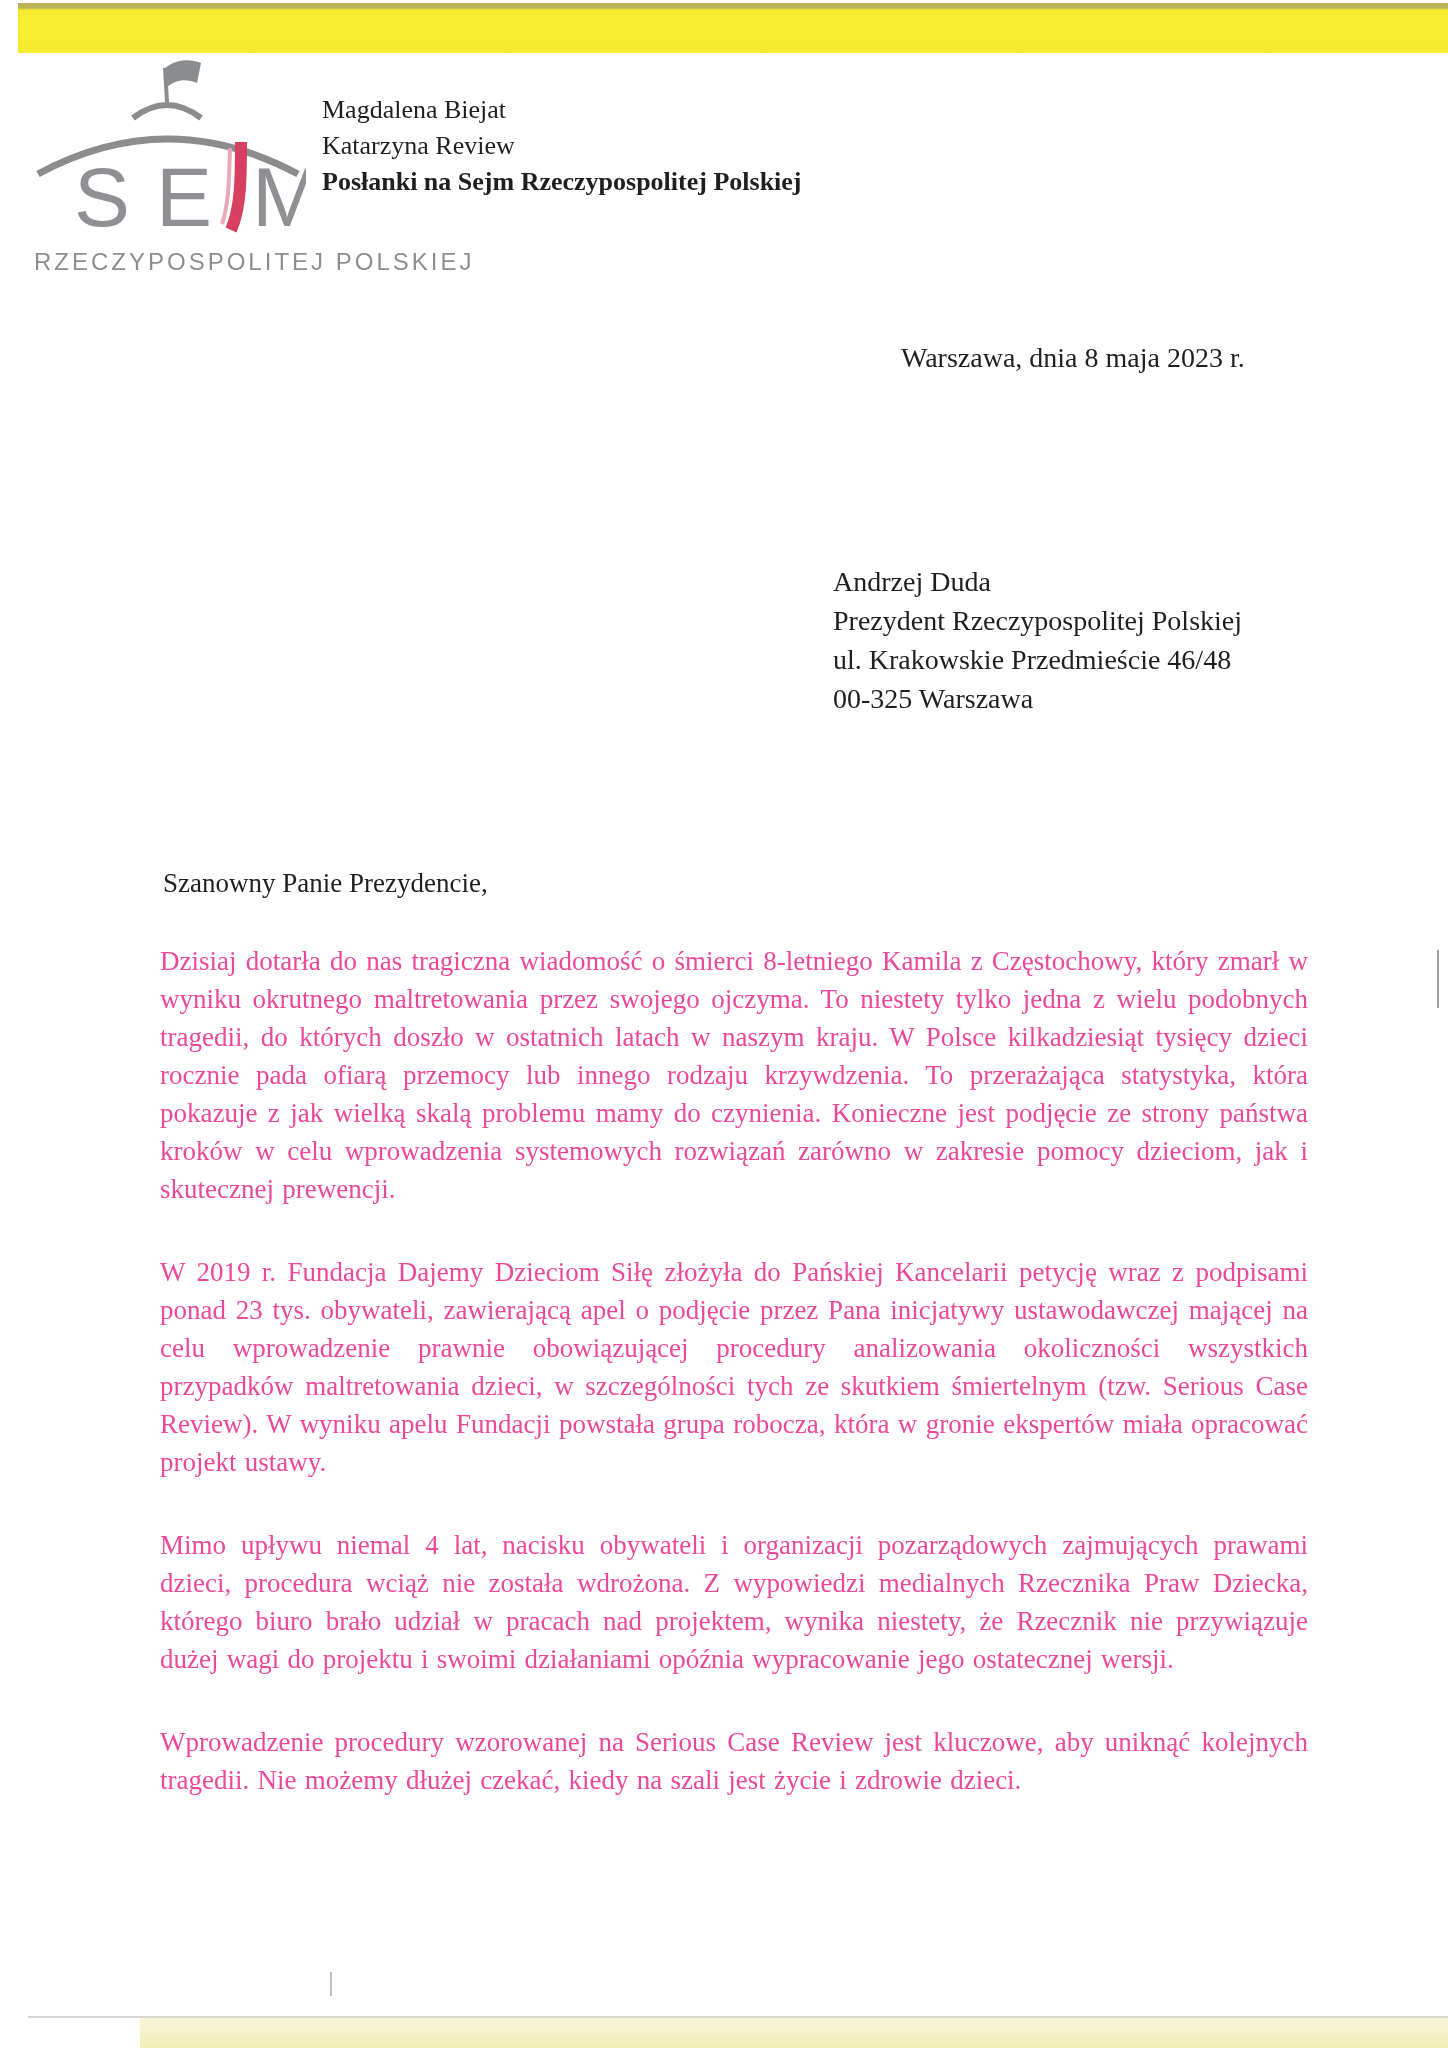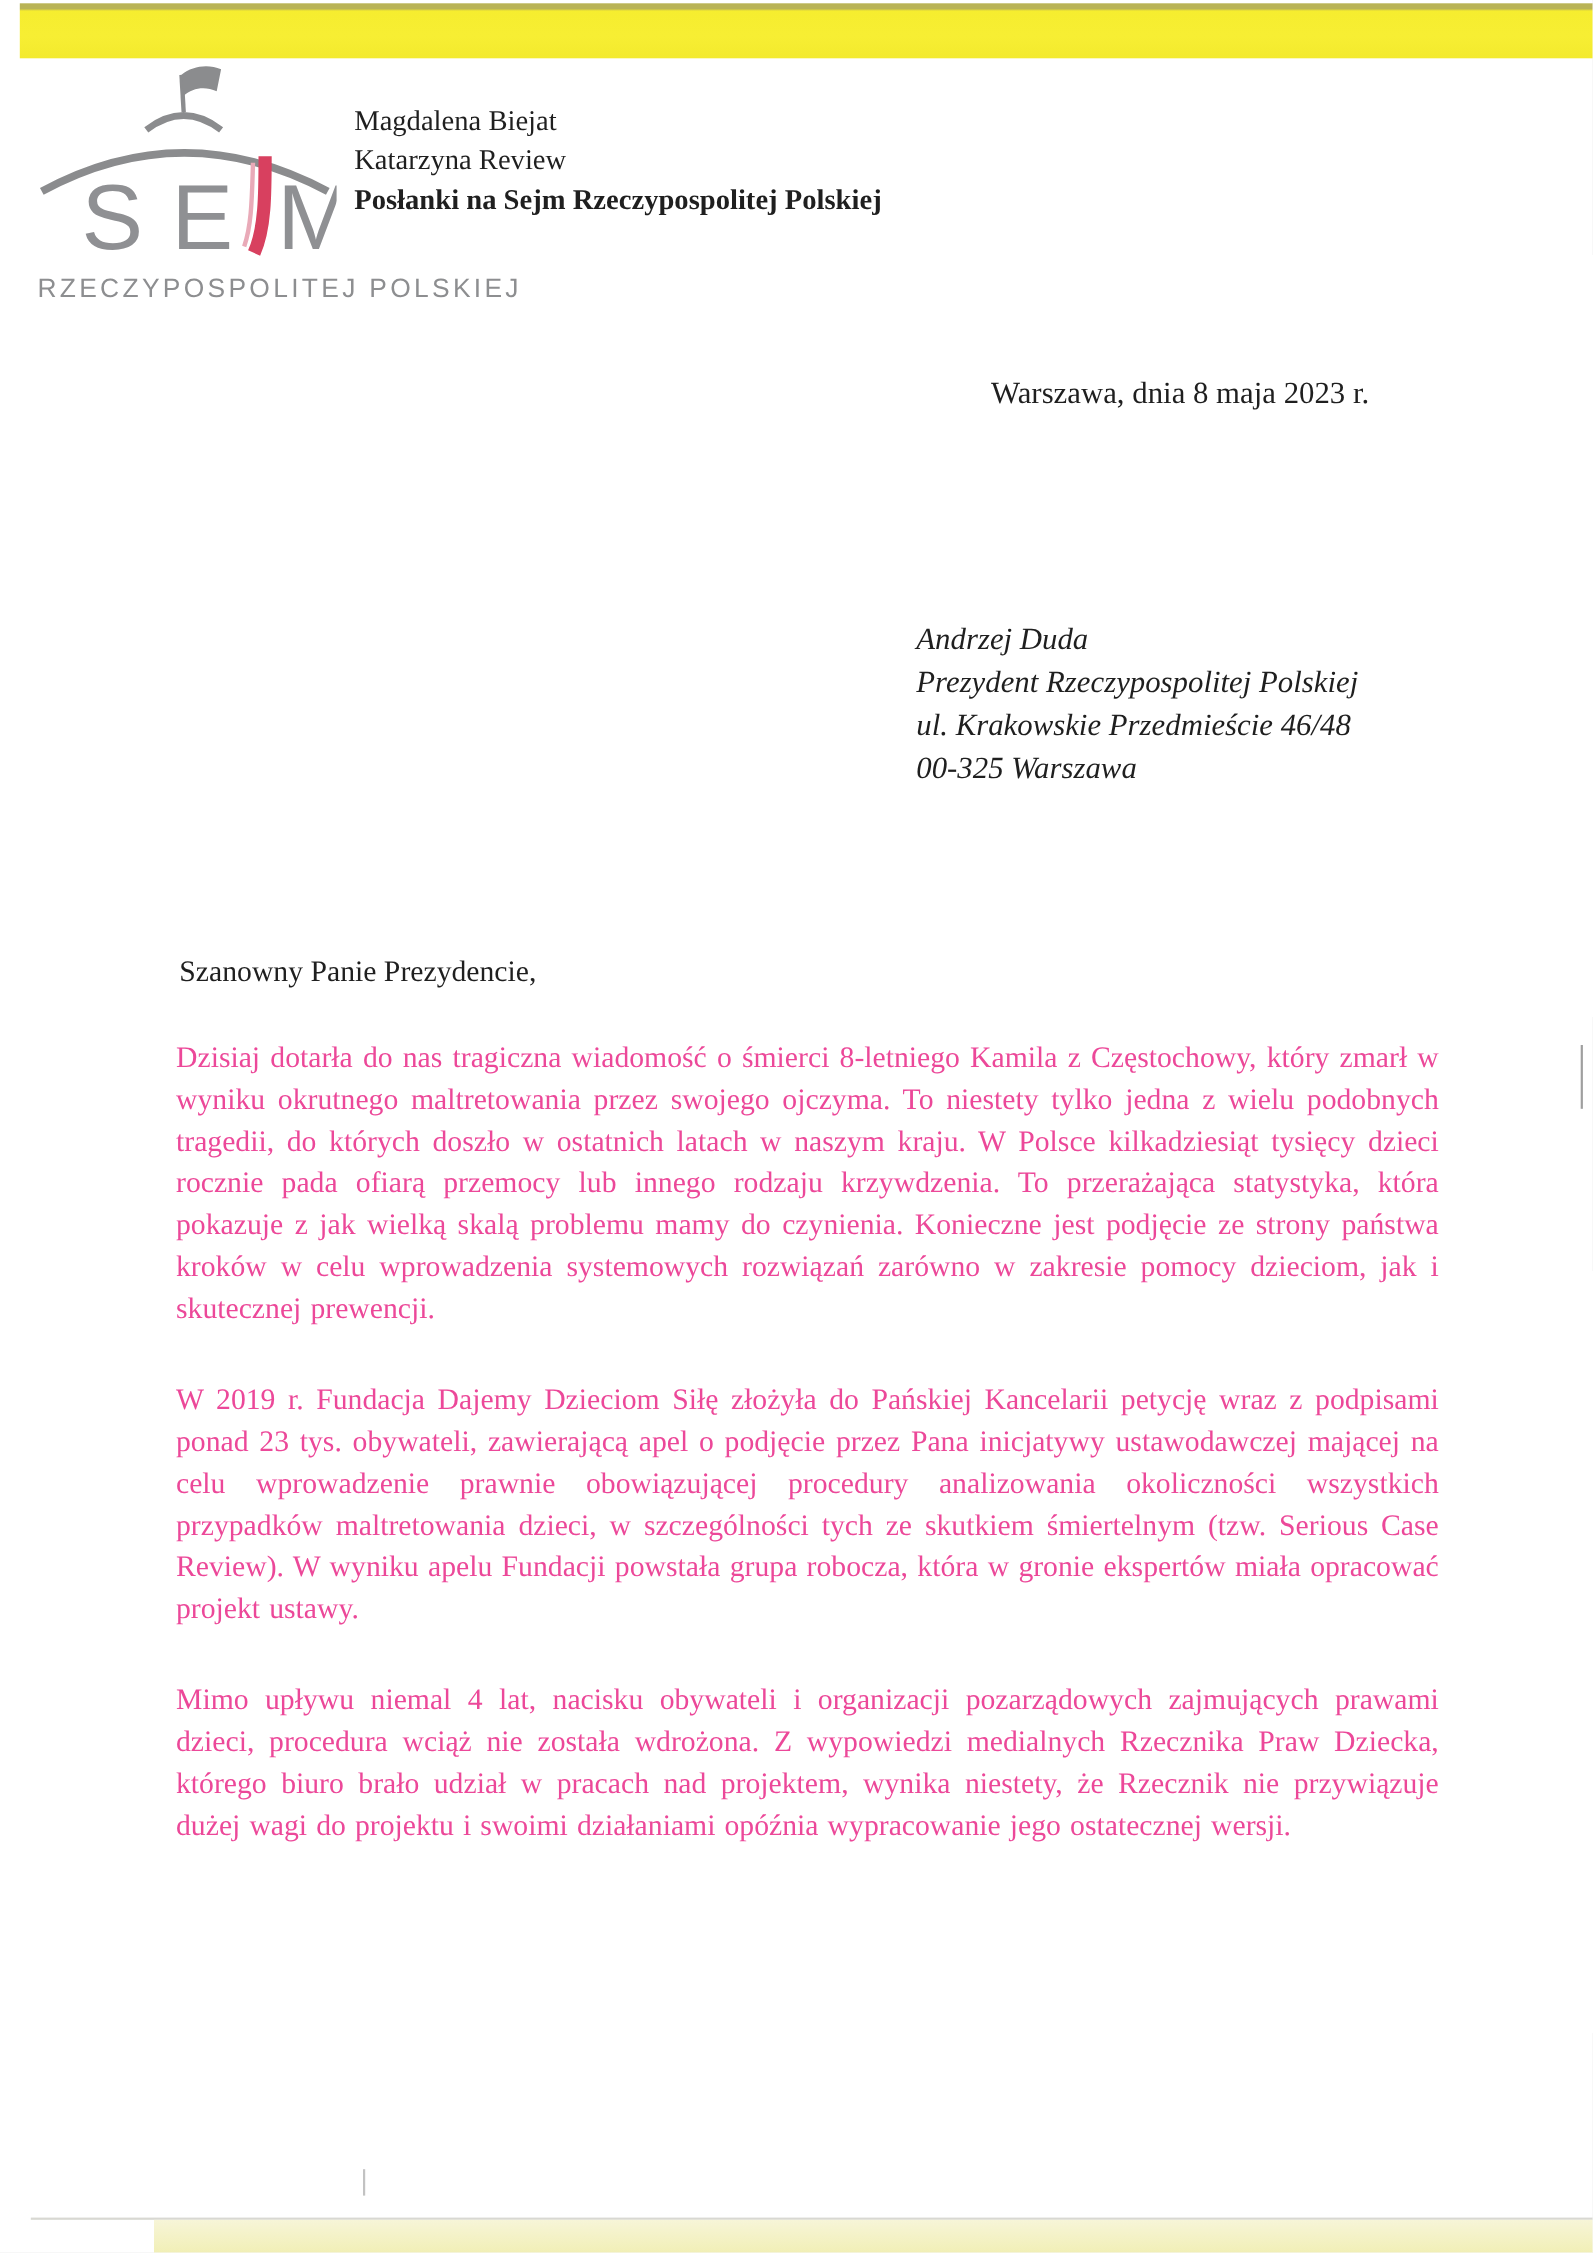--- a/index.html
+++ b/index.html
@@ -25,7 +25,7 @@
   
   .dateline{position:absolute;left:901px;top:342px;font-size:28px;white-space:nowrap;}
   
-  .recipient{position:absolute;left:833px;top:562px;font-size:28px;line-height:39px;font-style:italic;}
+  .recipient{position:absolute;left:833px;top:562px;font-size:28px;line-height:39px;}
   
   .salutation{position:absolute;left:163px;top:868px;font-size:27px;}
   

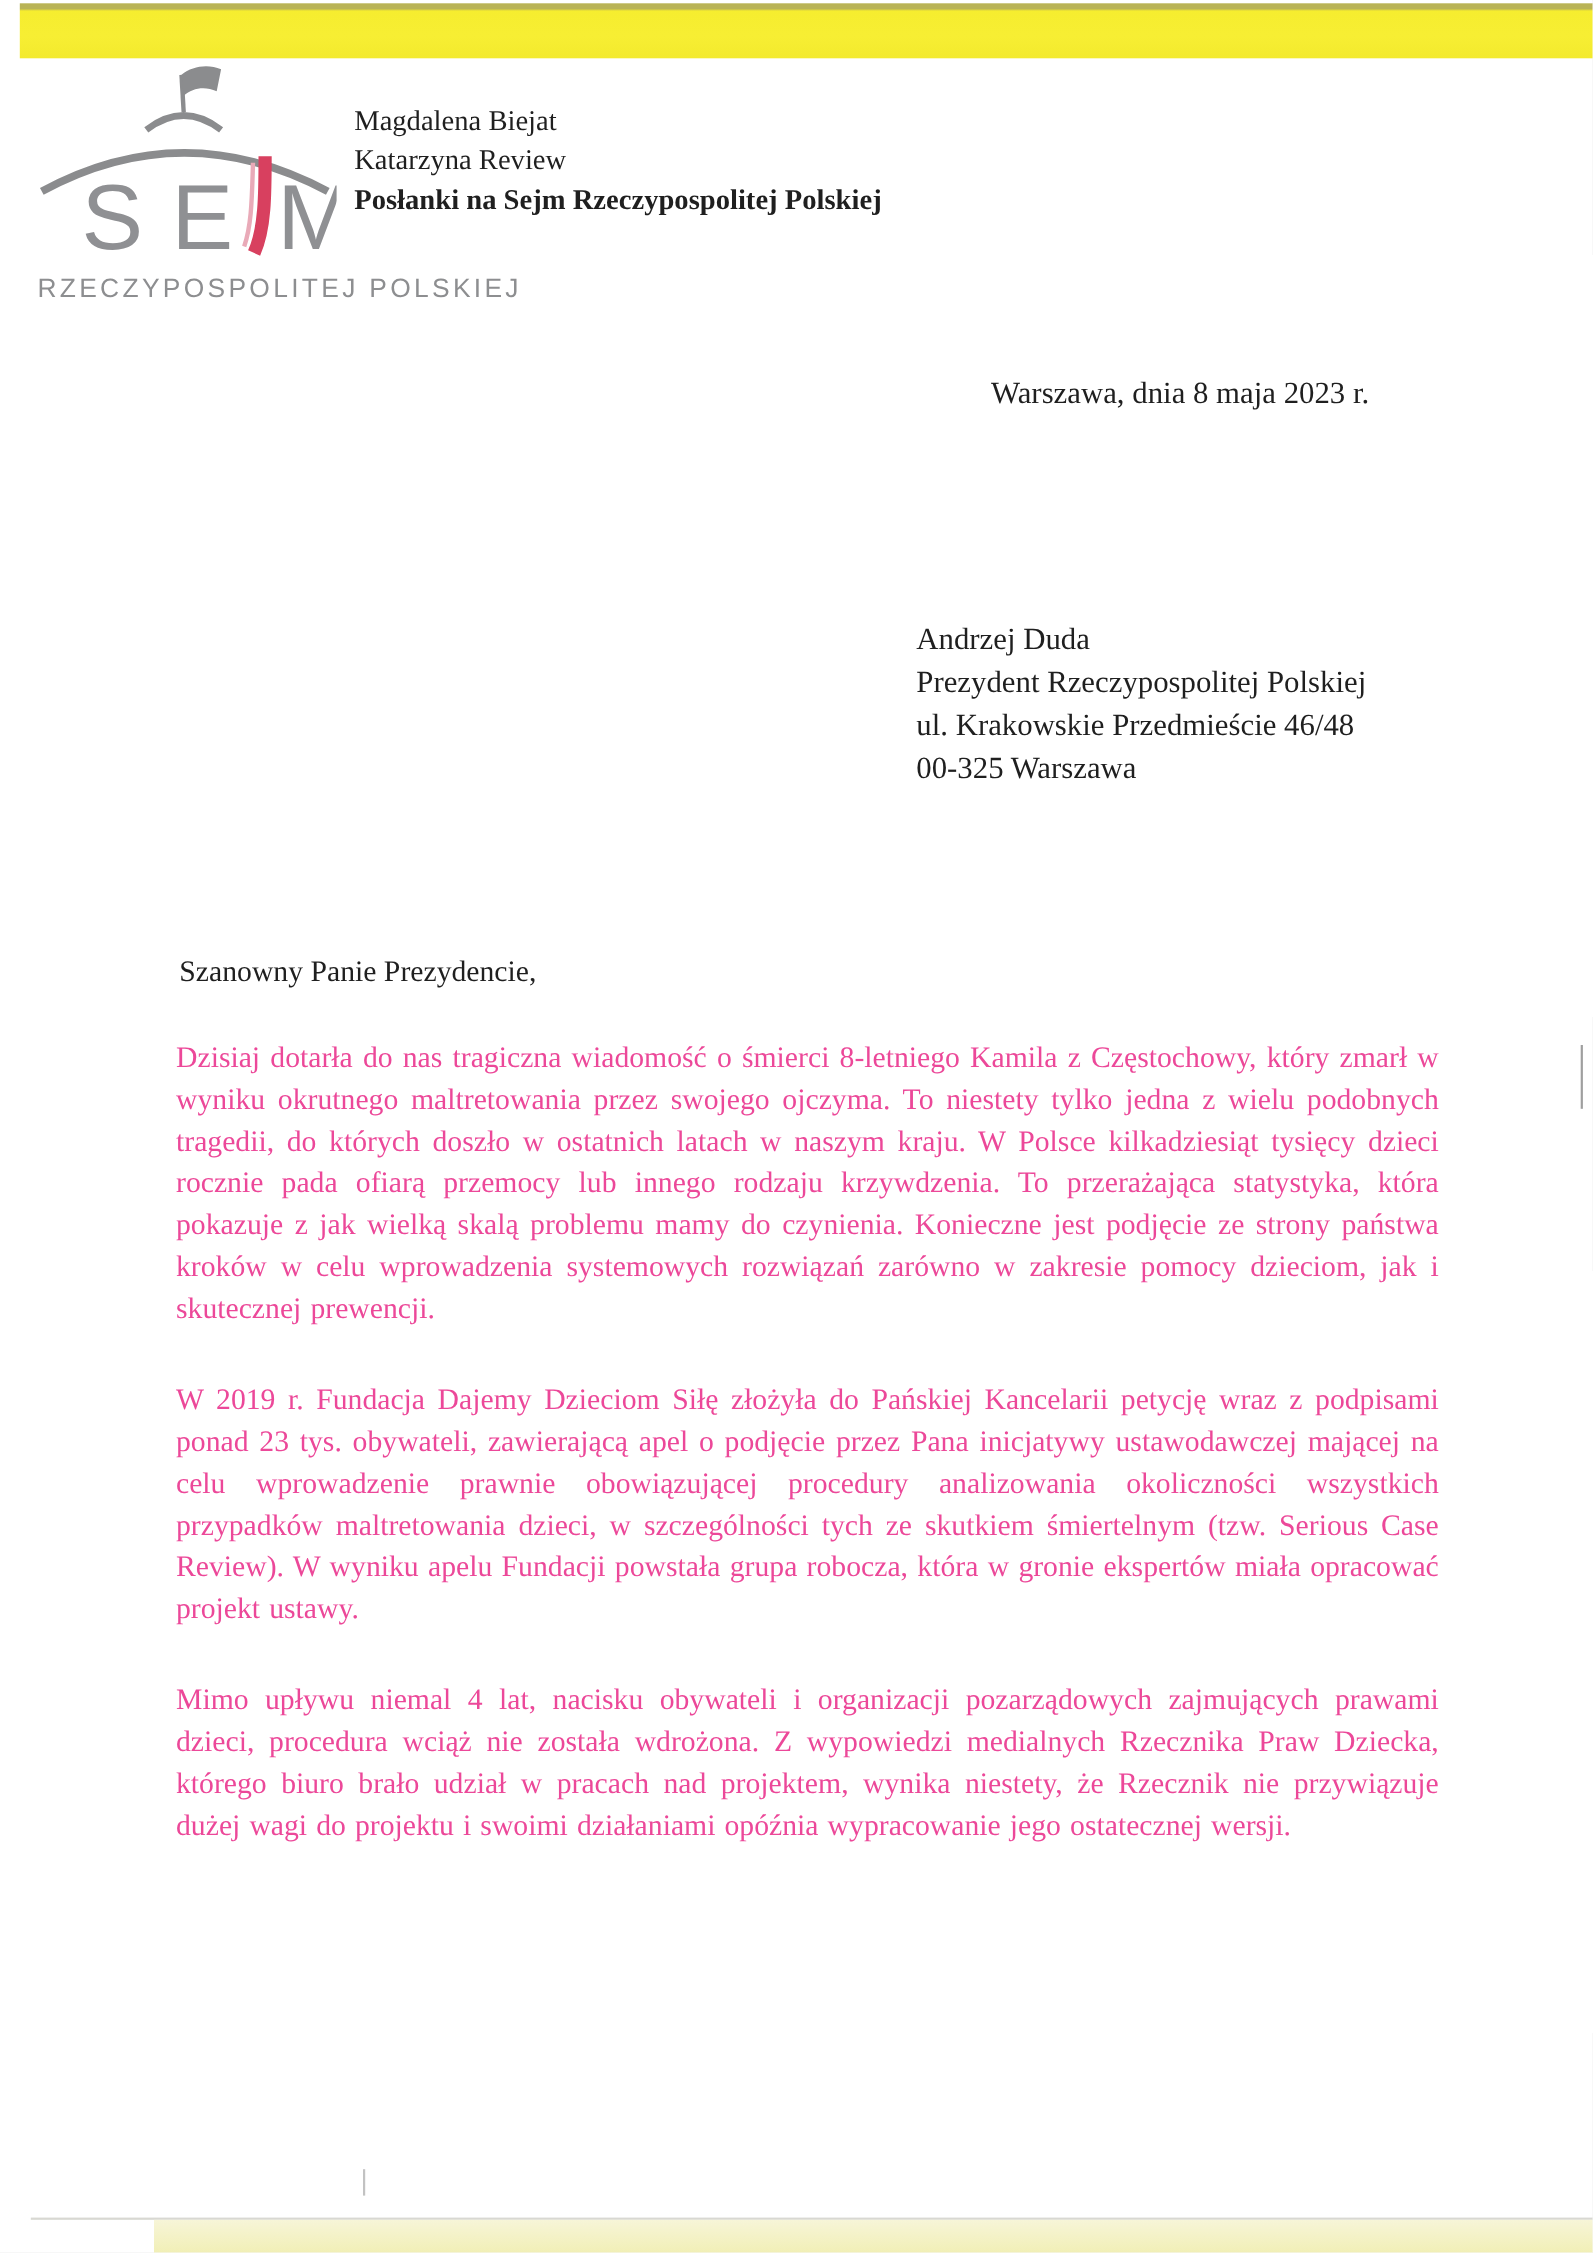--- a/index.html
+++ b/index.html
@@ -94,6 +94,7 @@
     <p>Dzisiaj dotarła do nas tragiczna wiadomość o śmierci 8-letniego Kamila z Częstochowy, który zmarł w wyniku okrutnego maltretowania przez swojego ojczyma. To niestety tylko jedna z wielu podobnych tragedii, do których doszło w ostatnich latach w naszym kraju. W Polsce kilkadziesiąt tysięcy dzieci rocznie pada ofiarą przemocy lub innego rodzaju krzywdzenia. To przerażająca statystyka, która pokazuje z jak wielką skalą problemu mamy do czynienia. Konieczne jest podjęcie ze strony państwa kroków w celu wprowadzenia systemowych rozwiązań zarówno w zakresie pomocy dzieciom, jak i skutecznej prewencji.</p>
     <p>W 2019 r. Fundacja Dajemy Dzieciom Siłę złożyła do Pańskiej Kancelarii petycję wraz z podpisami ponad 23 tys. obywateli, zawierającą apel o podjęcie przez Pana inicjatywy ustawodawczej mającej na celu wprowadzenie prawnie obowiązującej procedury analizowania okoliczności wszystkich przypadków maltretowania dzieci, w szczególności tych ze skutkiem śmiertelnym (tzw. Serious Case Review). W wyniku apelu Fundacji powstała grupa robocza, która w gronie ekspertów miała opracować projekt ustawy.</p>
     <p>Mimo upływu niemal 4 lat, nacisku obywateli i organizacji pozarządowych zajmujących prawami dzieci, procedura wciąż nie została wdrożona. Z wypowiedzi medialnych Rzecznika Praw Dziecka, którego biuro brało udział w pracach nad projektem, wynika niestety, że Rzecznik nie przywiązuje dużej wagi do projektu i swoimi działaniami opóźnia wypracowanie jego ostatecznej wersji.</p>
+    <p>Wprowadzenie procedury wzorowanej na Serious Case Review jest kluczowe, aby uniknąć kolejnych tragedii. Nie możemy dłużej czekać, kiedy na szali jest życie i zdrowie dzieci.</p>
   </div>
 
   <div class="artifact-right-line"></div>

